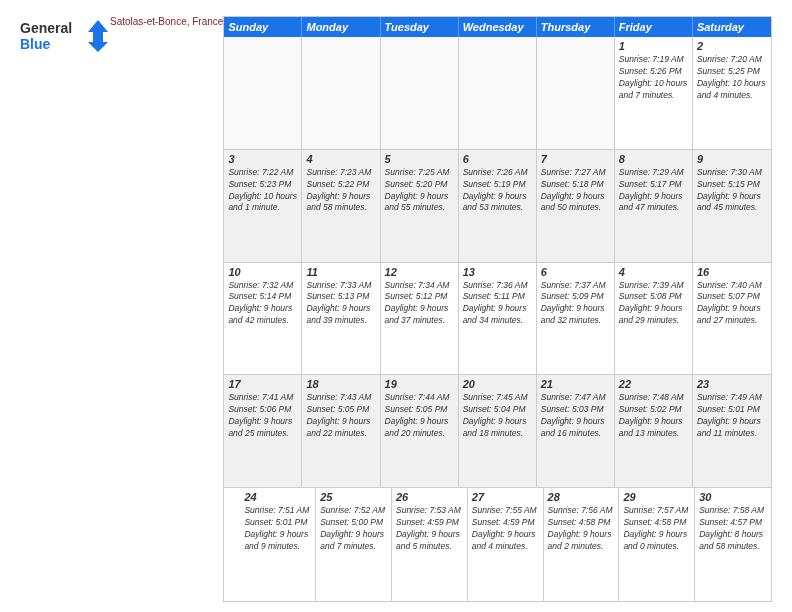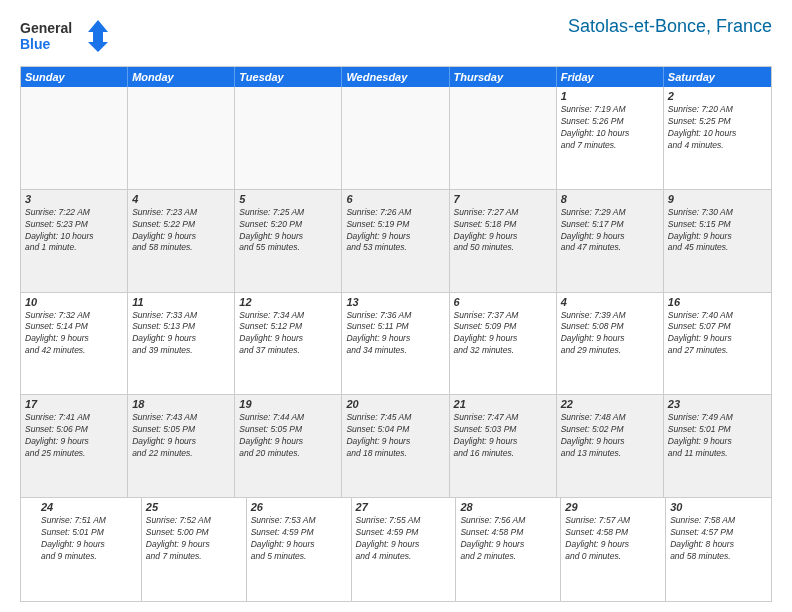--- a/index.html
+++ b/index.html
@@ -15,7 +15,7 @@
       height: 612px;
       padding: 16px 20px 10px 20px;
       display: flex;
-      flex-direction: column;
+      flex-direction: row;
     }
     .header {
       display: flex;

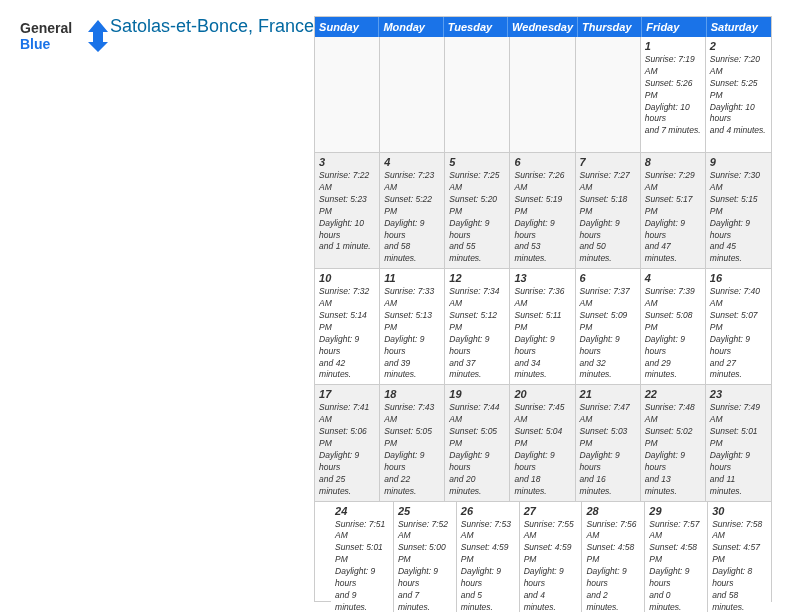--- a/index.html
+++ b/index.html
@@ -37,8 +37,8 @@
       color: #333;
     }
     .location {
-      font-size: 18px;
-      color: #0369a1;
+      font-size: 10px;
+      color: #7f1d1d;
     }
     .calendar {
       flex: 1;

